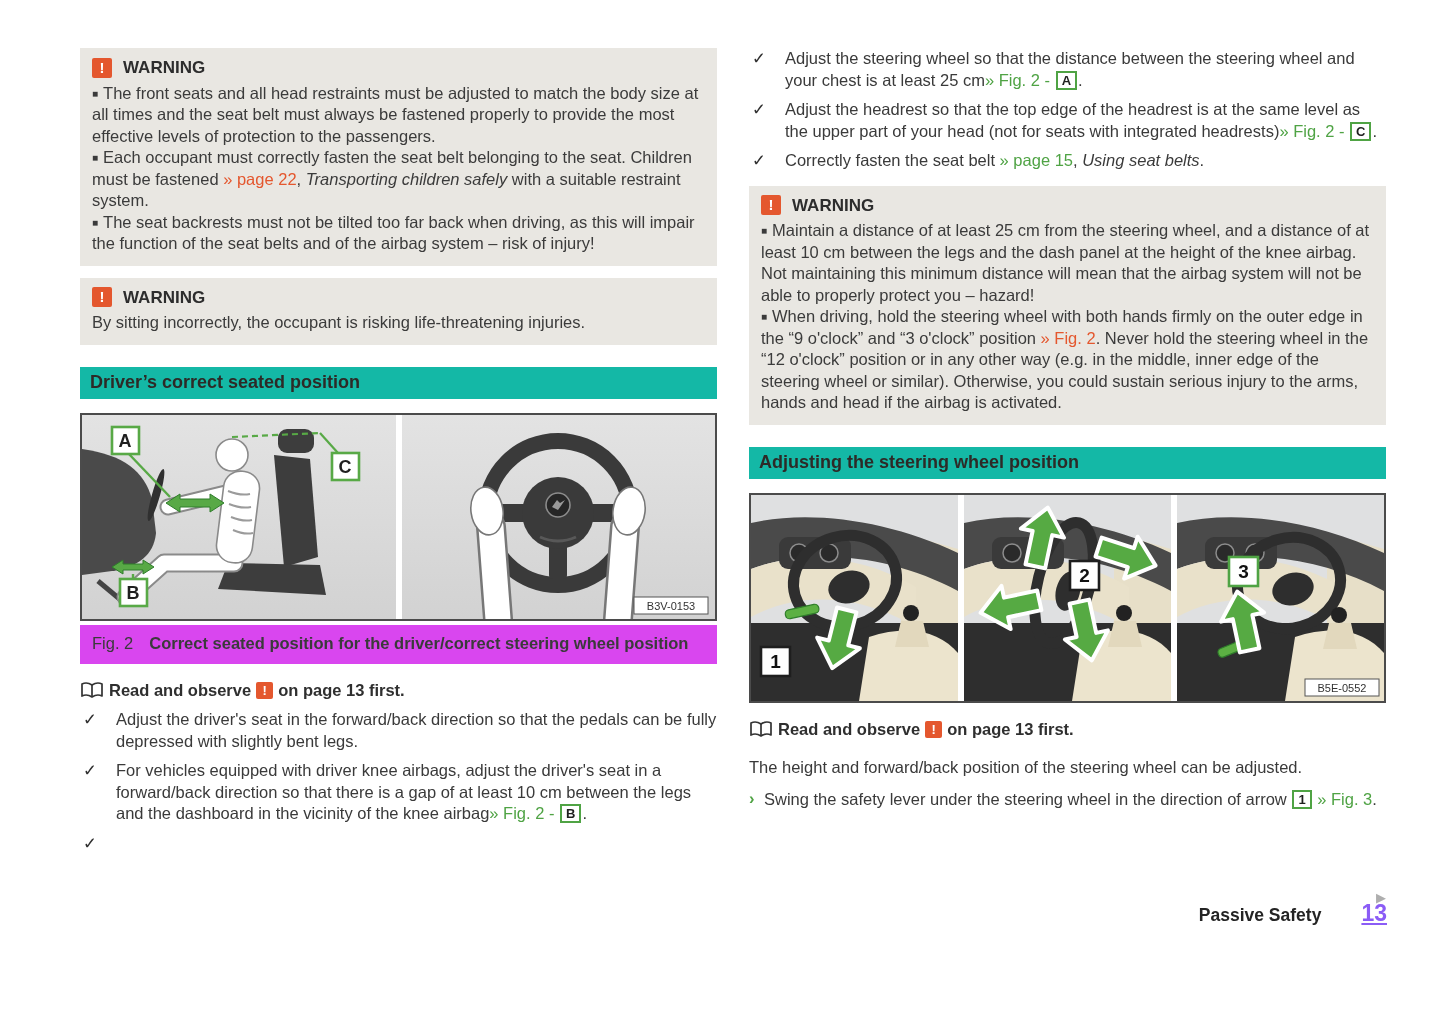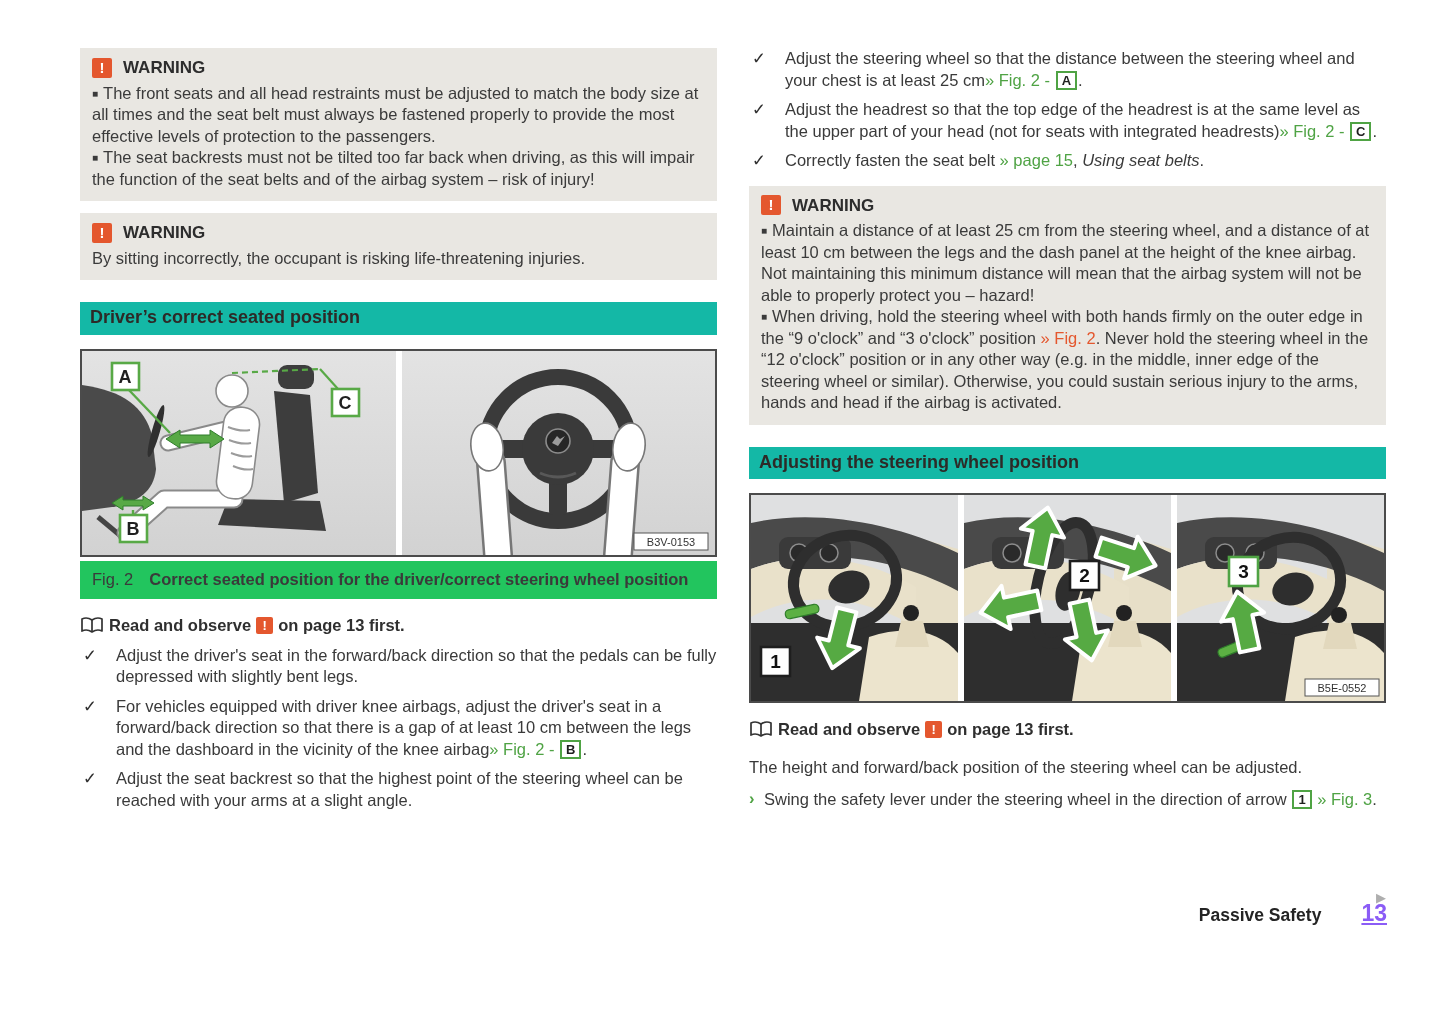--- a/index.html
+++ b/index.html
@@ -68,6 +68,7 @@
     </div>
     <div class="warning-body">
       <p><span class="sq">■</span><span>The front seats and all head restraints must be adjusted to match the body size at all times and the seat belt must always be fastened properly to provide the most effective levels of protection to the passengers.</span></p>
+      <p><span class="sq">■</span><span>Each occupant must correctly fasten the seat belt belonging to the seat. Children must be fastened </span><span class="olink">» page 22</span><span>, </span><span class="it">Transporting children safely</span><span> with a suitable restraint system.</span></p>
       <p><span class="sq">■</span><span>The seat backrests must not be tilted too far back when driving, as this will impair the function of the seat belts and of the airbag system – risk of injury!</span></p>
     </div>
   </div>

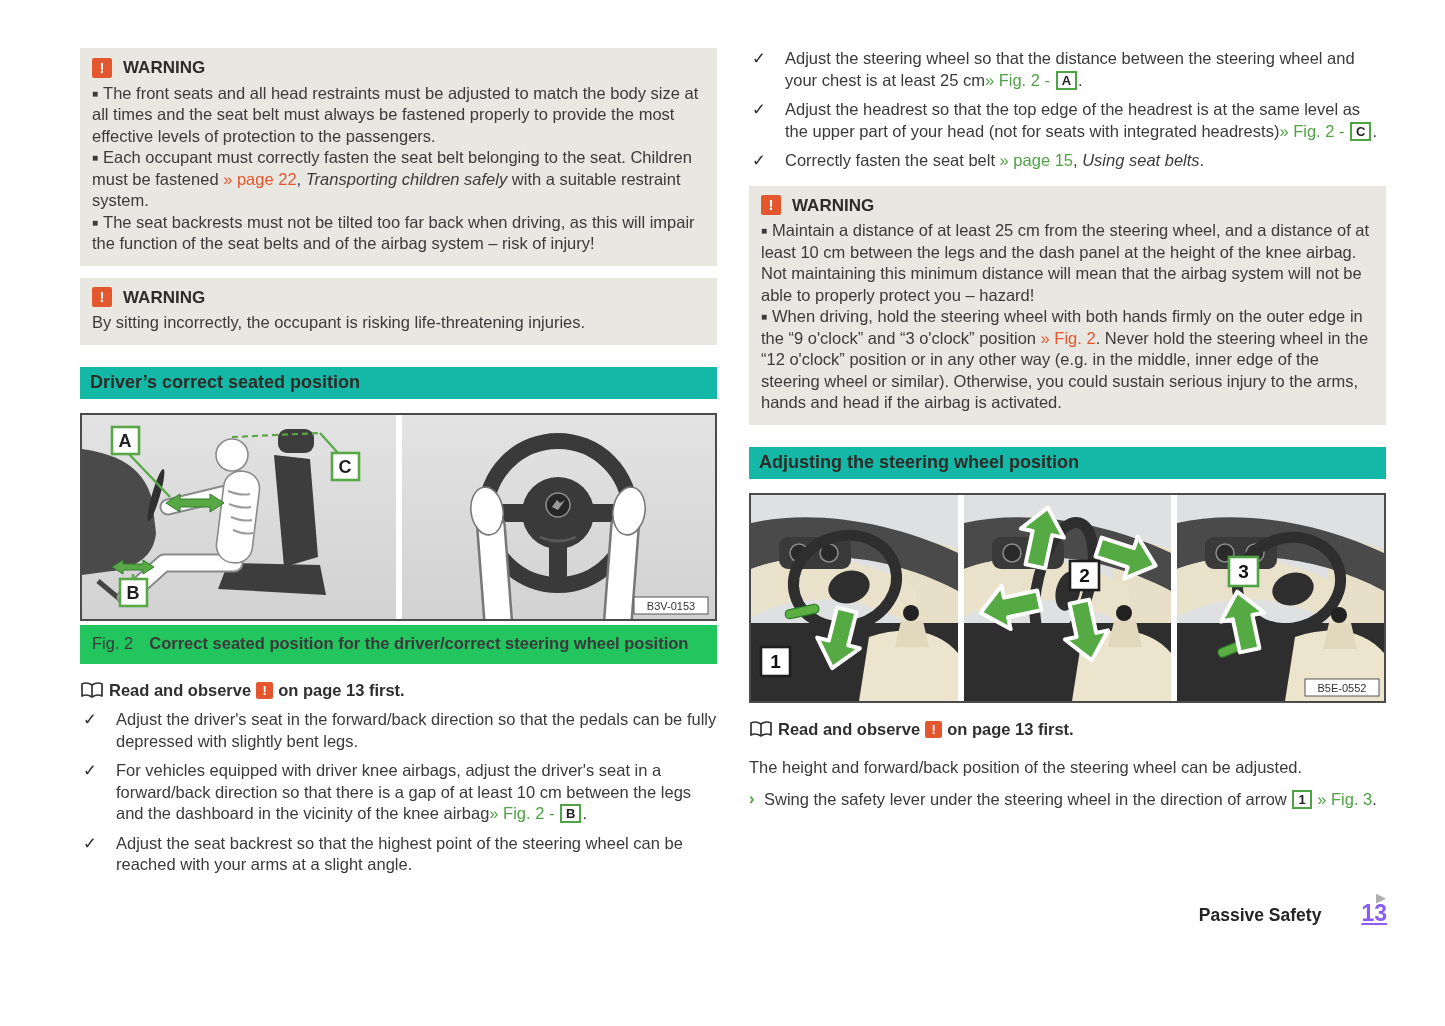--- a/index.html
+++ b/index.html
@@ -26,7 +26,7 @@
   
   .figure { border:2px solid #4b4b4b; background:#fff; display:flex; gap:6px; }
   .figure svg { display:block; }
-  .fig-caption { background:#22c55e; padding:8px 12px 9px 12px; margin-top:4px; }
+  .fig-caption { background:#d946ef; padding:8px 12px 9px 12px; margin-top:4px; }
   .fig-caption .flabel { font-weight:normal; margin-right:16px; }
   .fig-caption .ftext  { font-weight:bold; }
 

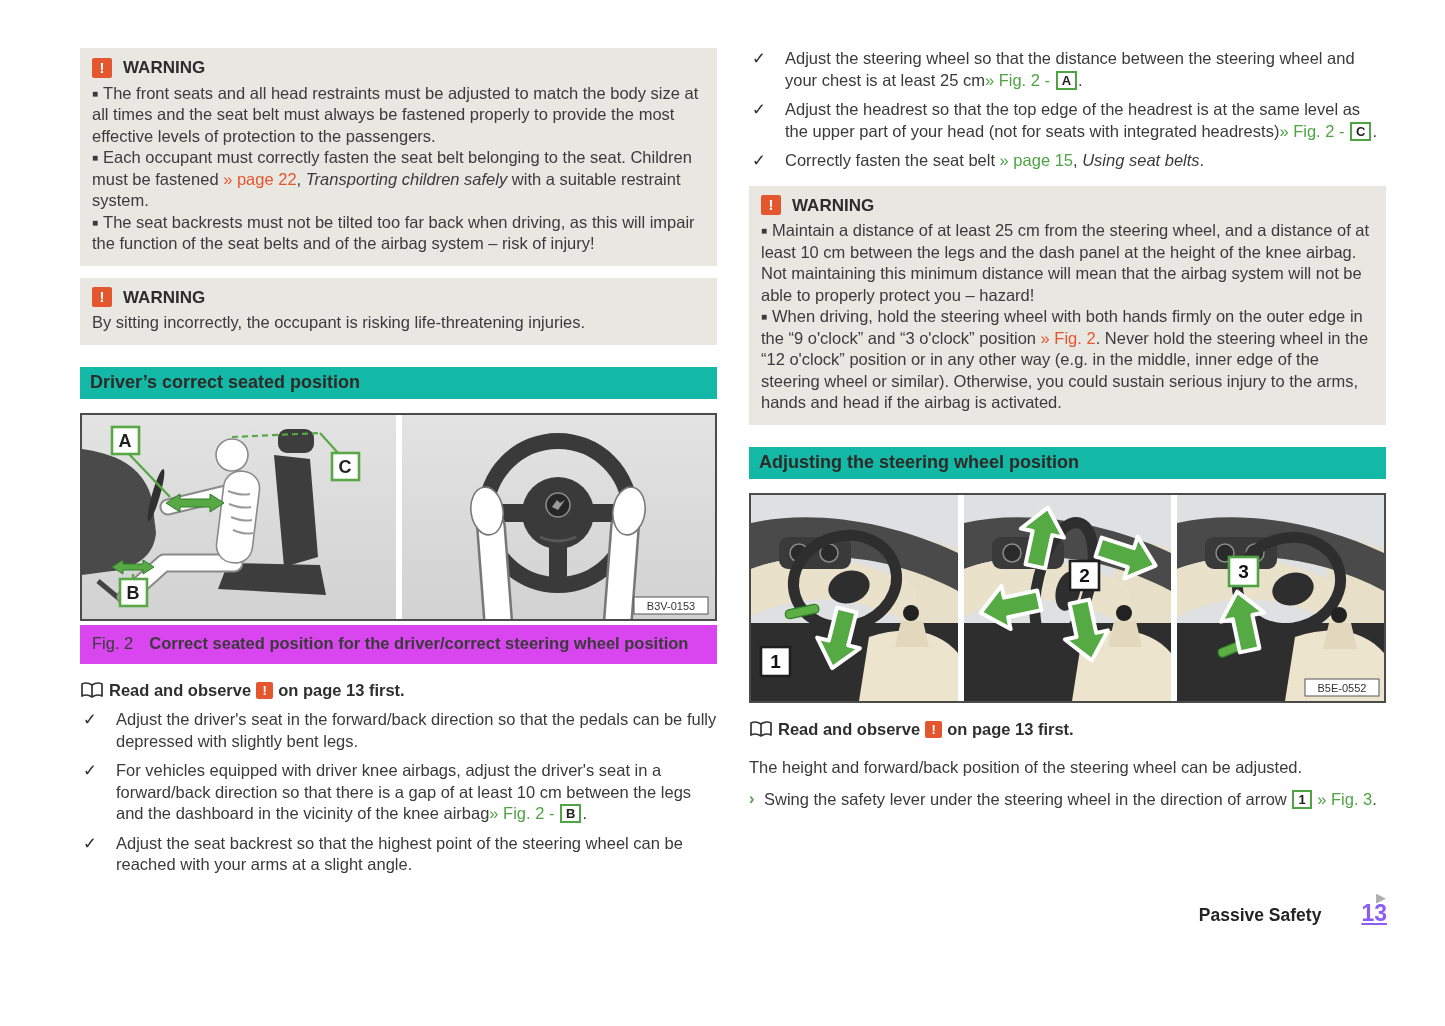--- a/index.html
+++ b/index.html
@@ -180,7 +180,6 @@
   </div>
   <div class="check-row">
     <span class="tick">✓</span>
-    <span>Adjust the seat backrest so that the highest point of the steering wheel can be reached with your arms at a slight angle.</span>
   </div>
 
 </div>

